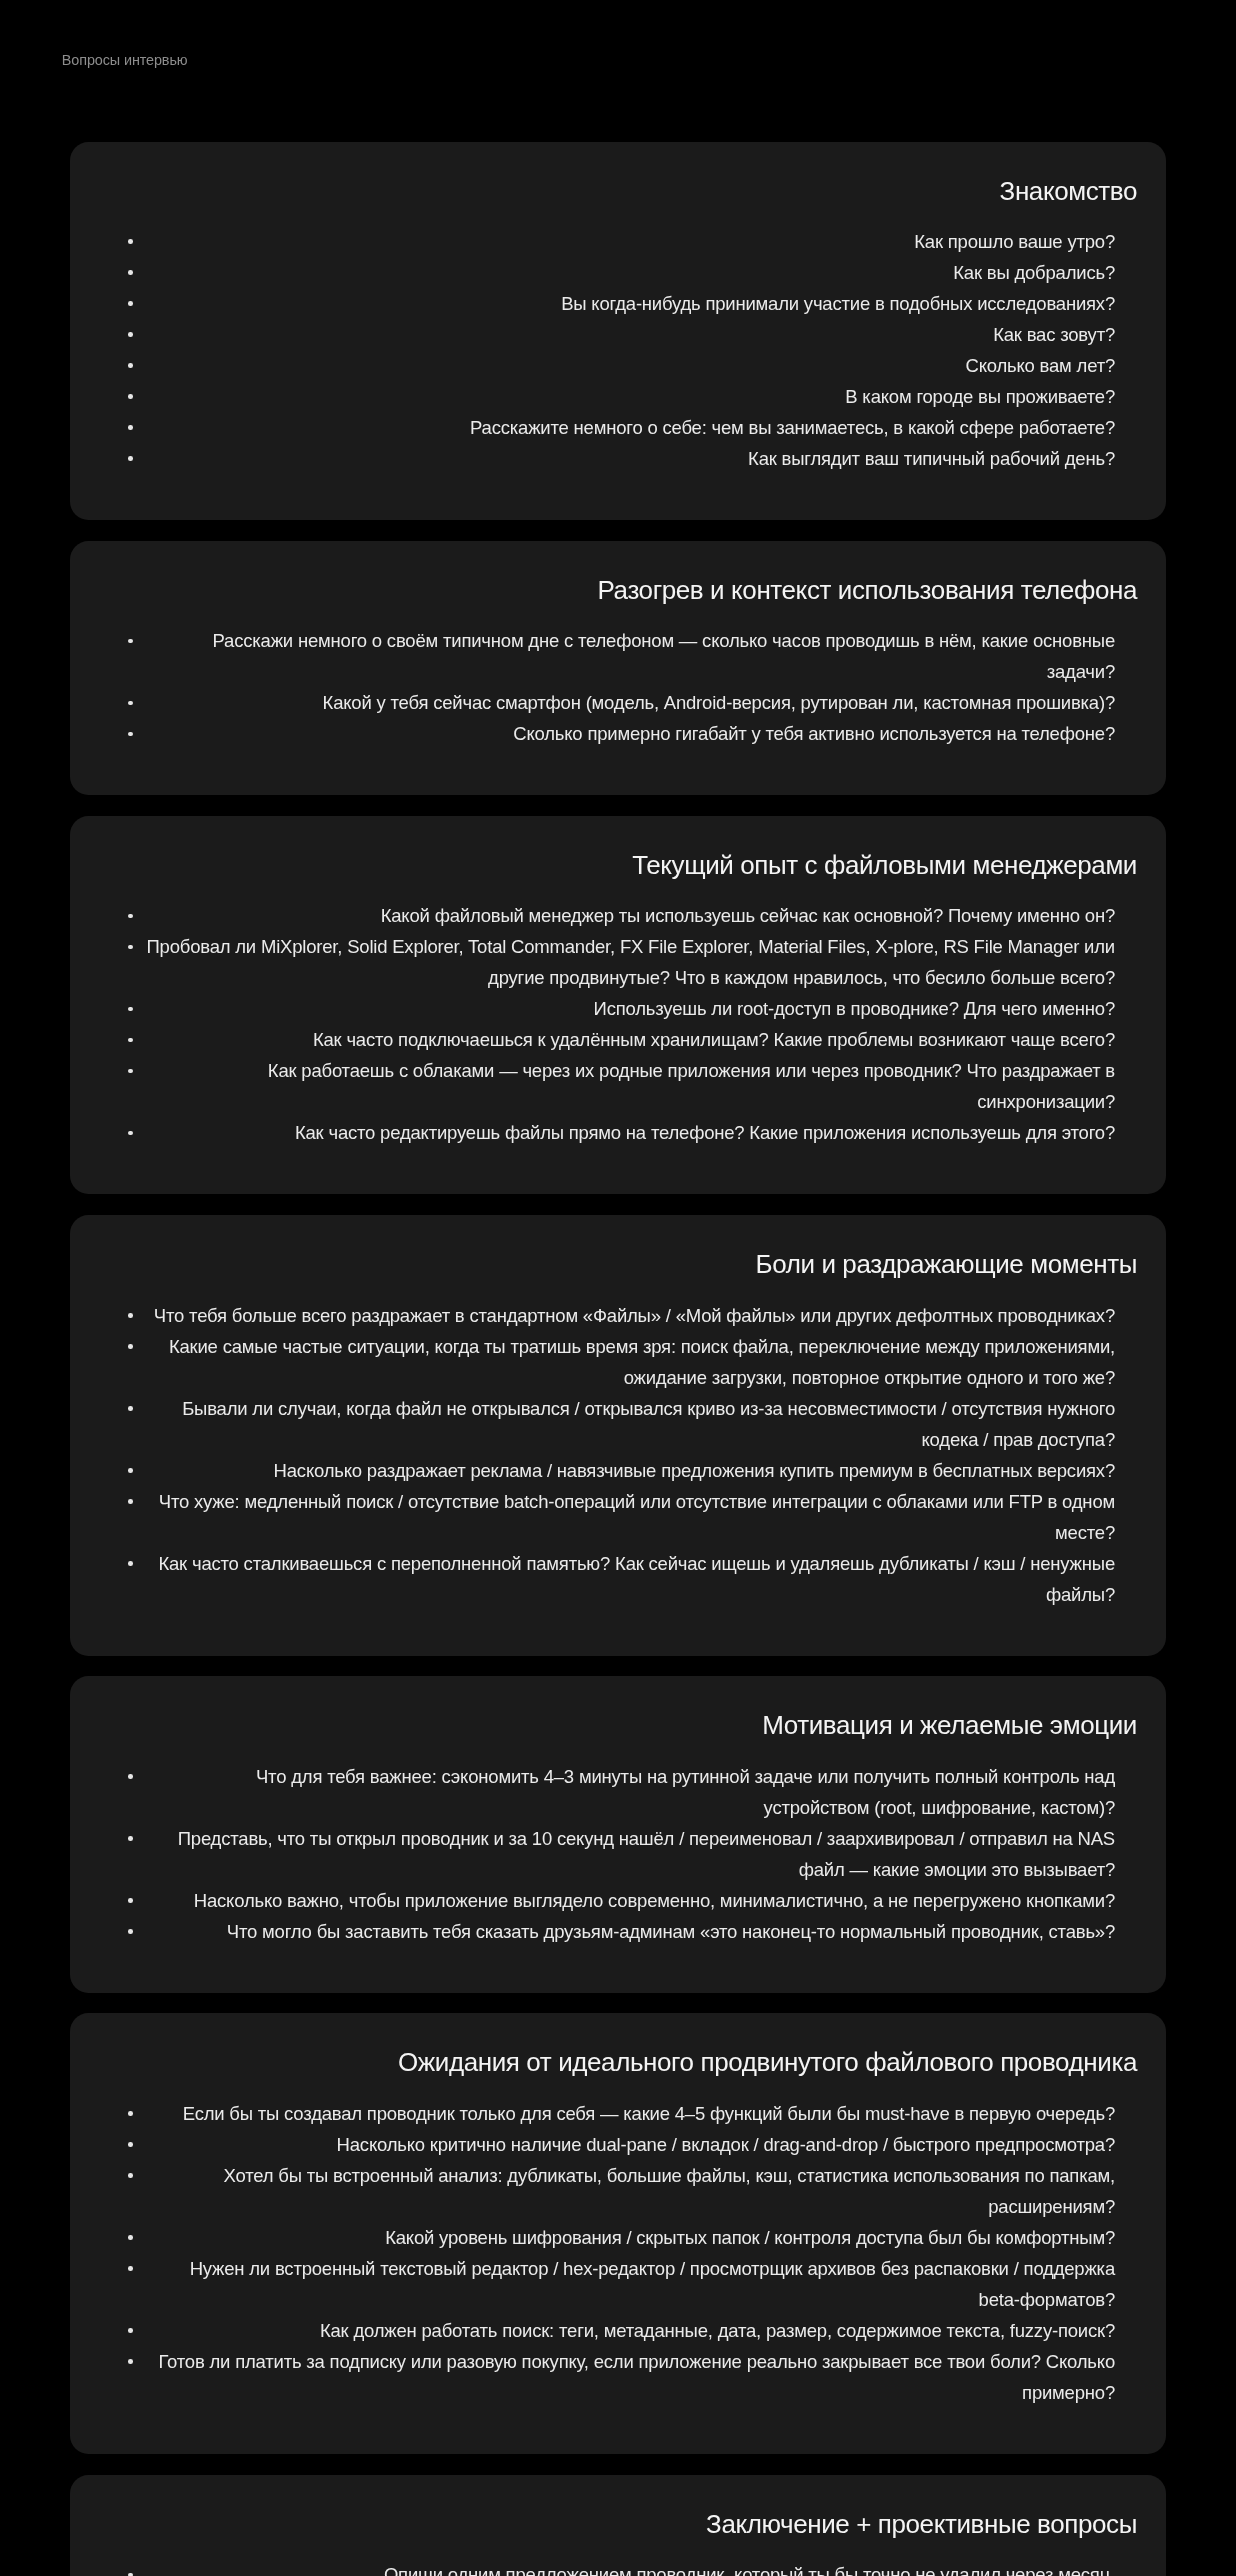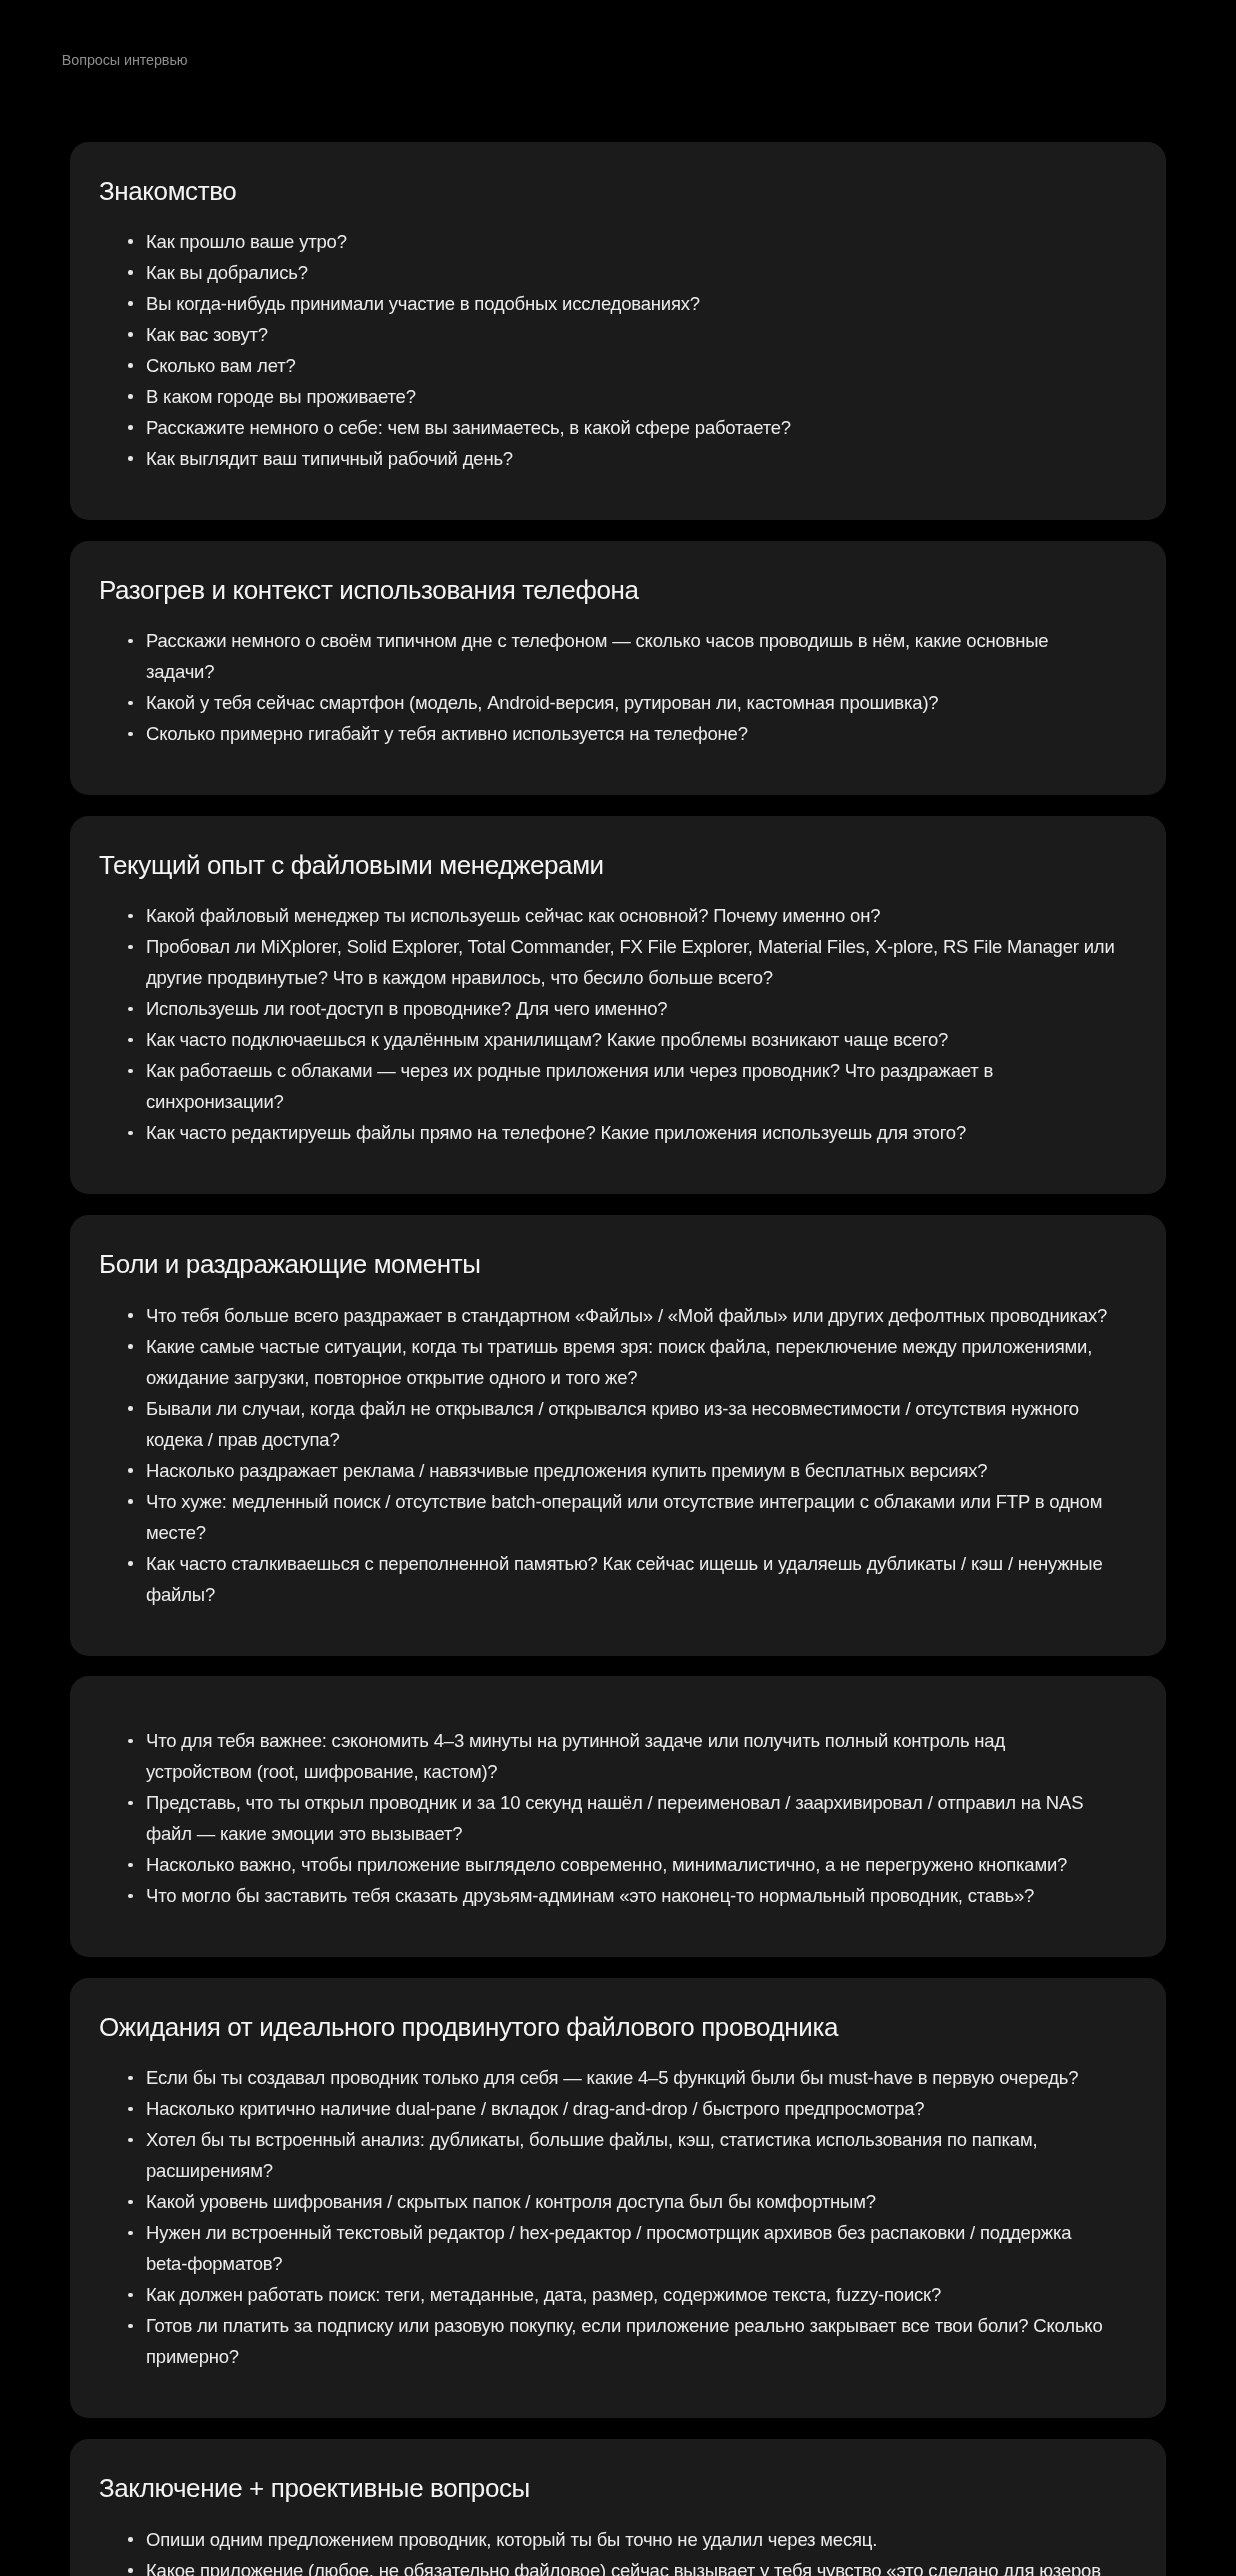--- a/index.html
+++ b/index.html
@@ -36,6 +36,7 @@
     border-radius: 18.5px;
     padding: 33px 29px 30px 29px;
     margin-bottom: 20.6px;
+    text-align: right;
   }
   .card:last-child { margin-bottom: 0; }
   .card-title {

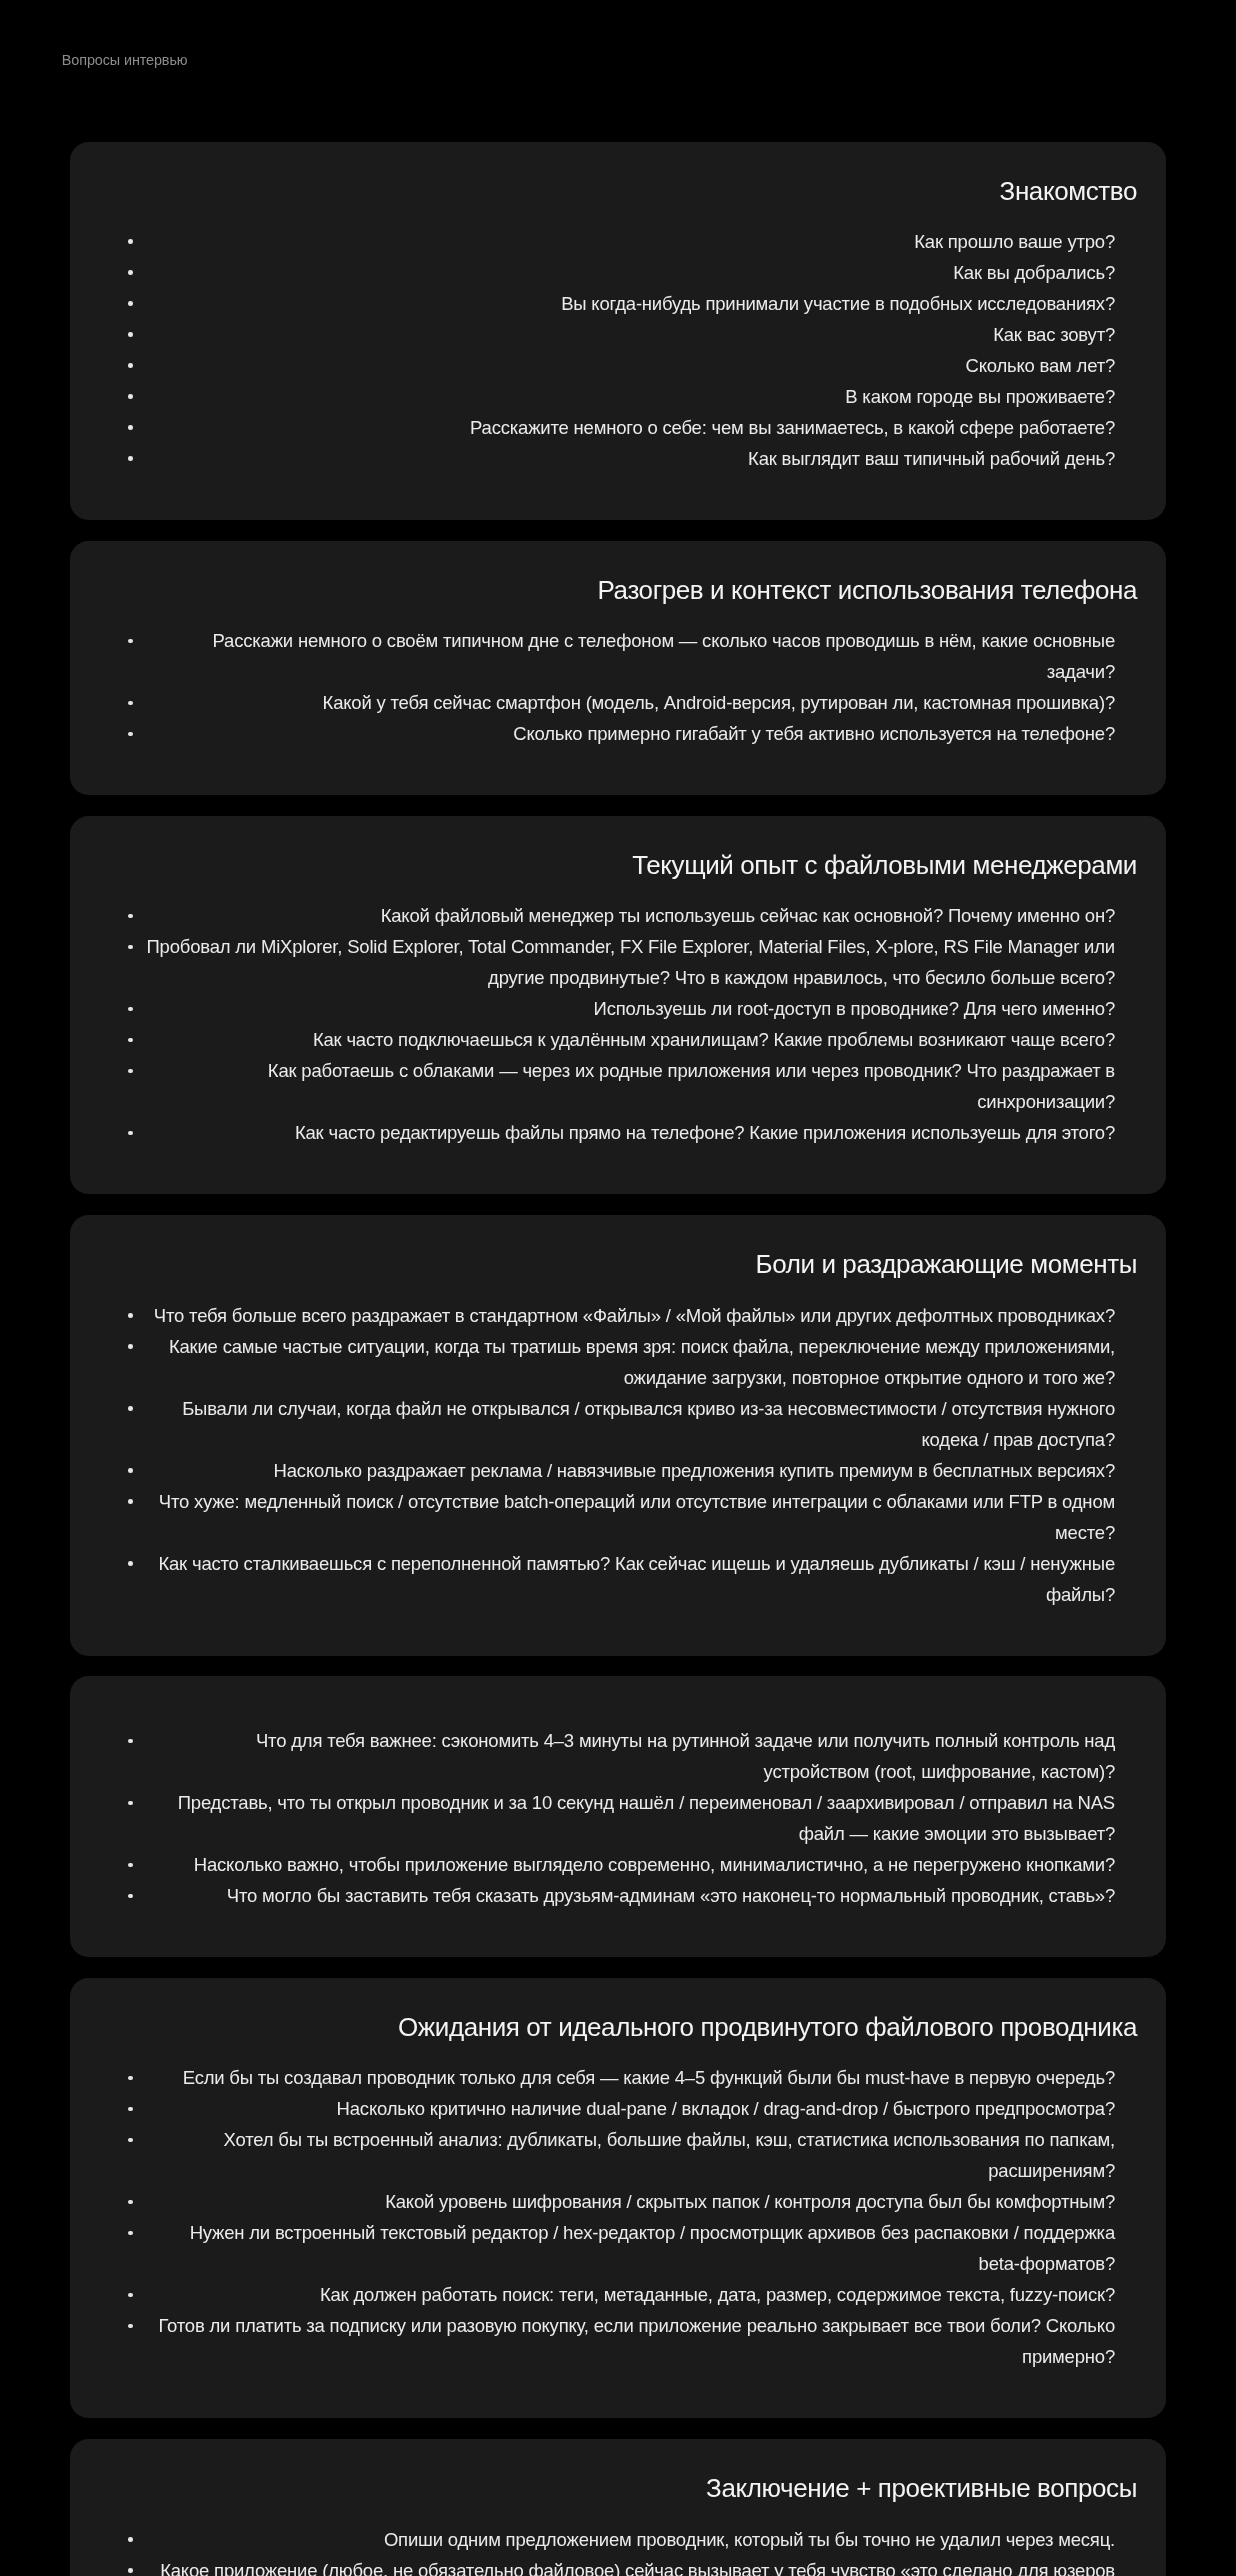--- a/index.html
+++ b/index.html
@@ -130,6 +130,7 @@
     </section>
 
     <section class="card">
+      <h2 class="card-title">Мотивация и желаемые эмоции</h2>
       <ul class="questions">
         <li>Что для тебя важнее: сэкономить 4–3 минуты на рутинной задаче или получить полный контроль над устройством (root, шифрование, кастом)?</li>
         <li>Представь, что ты открыл проводник и за 10 секунд нашёл / переименовал / заархивировал / отправил на NAS файл — какие эмоции это вызывает?</li>

